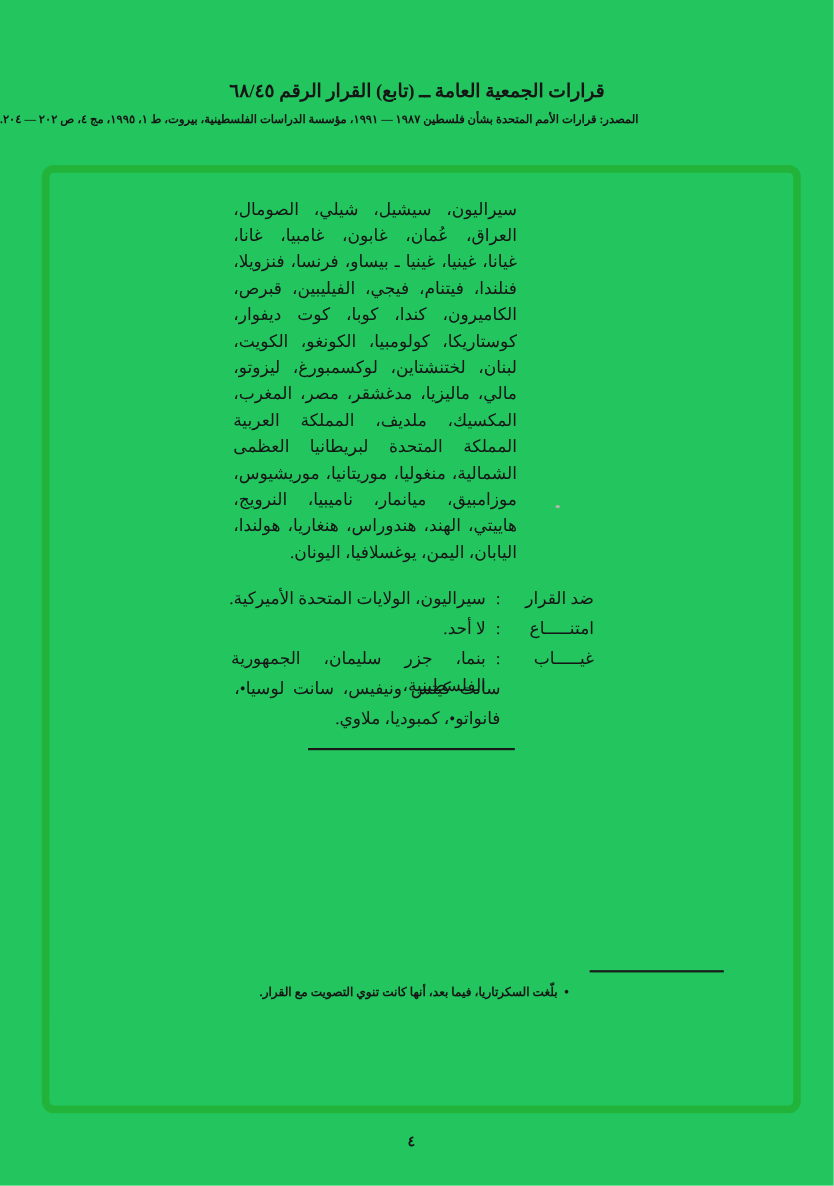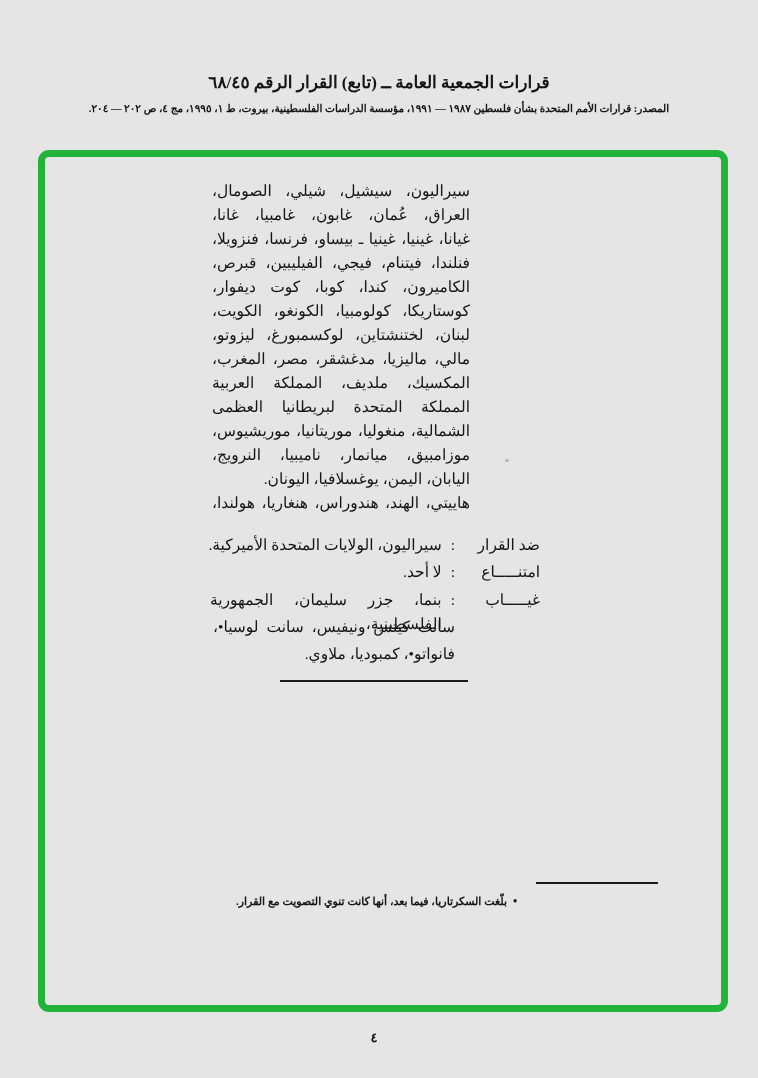--- a/index.html
+++ b/index.html
@@ -4,7 +4,7 @@
 <style>
   html,body{margin:0;padding:0;background:#ffffff;}
   .page{
-    position:relative;width:758px;height:1078px;background:#e5e5e5;overflow:hidden;
+    position:relative;width:758px;height:1078px;background:#22c55e;overflow:hidden;
     font-family:"Liberation Serif","DejaVu Serif",serif;color:#151515;
   }
   .doc-title{

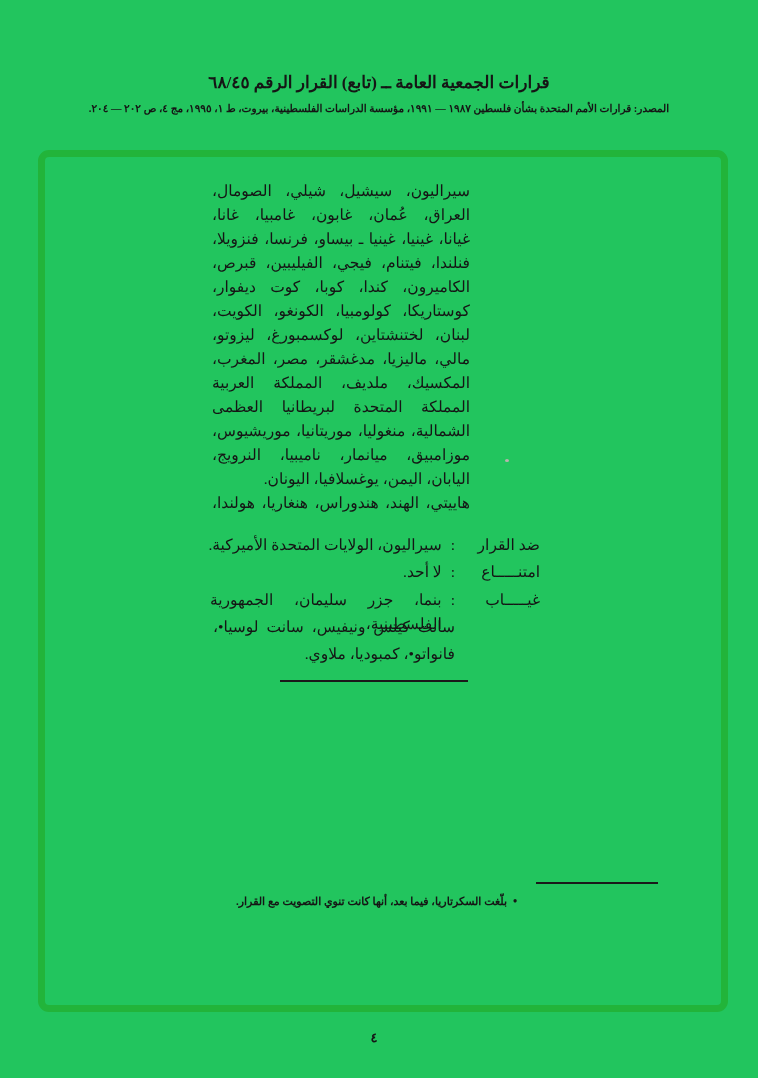--- a/index.html
+++ b/index.html
@@ -12,7 +12,7 @@
     direction:rtl;font-size:17px;font-weight:bold;letter-spacing:.2px;
   }
   .doc-source{
-    position:absolute;top:102px;left:0;width:758px;text-align:center;
+    position:absolute;top:102px;left:0;width:758px;text-align:left;
     direction:rtl;font-size:10.5px;font-weight:bold;white-space:nowrap;
   }
   .green-frame{

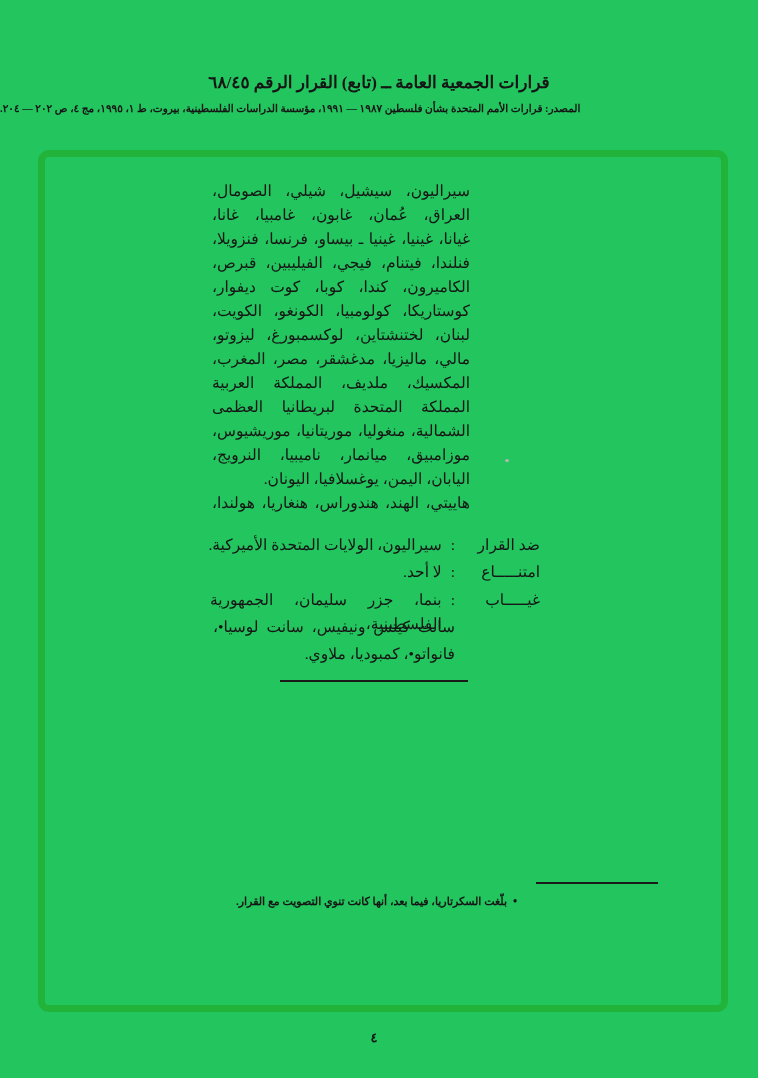--- a/index.html
+++ b/index.html
@@ -78,8 +78,8 @@
     <div class="country-line">المملكة المتحدة لبريطانيا العظمى وإيرلندا</div>
     <div class="country-line">الشمالية، منغوليا، موريتانيا، موريشيوس،</div>
     <div class="country-line">موزامبيق، ميانمار، ناميبيا، النرويج، النمسا،</div>
+    <div class="country-line">هاييتي، الهند، هندوراس، هنغاريا، هولندا،</div>
     <div class="country-line last">اليابان، اليمن، يوغسلافيا، اليونان.</div>
-    <div class="country-line">هاييتي، الهند، هندوراس، هنغاريا، هولندا،</div>
   </div>
 
   <div class="vote-row" style="top:533px;">

